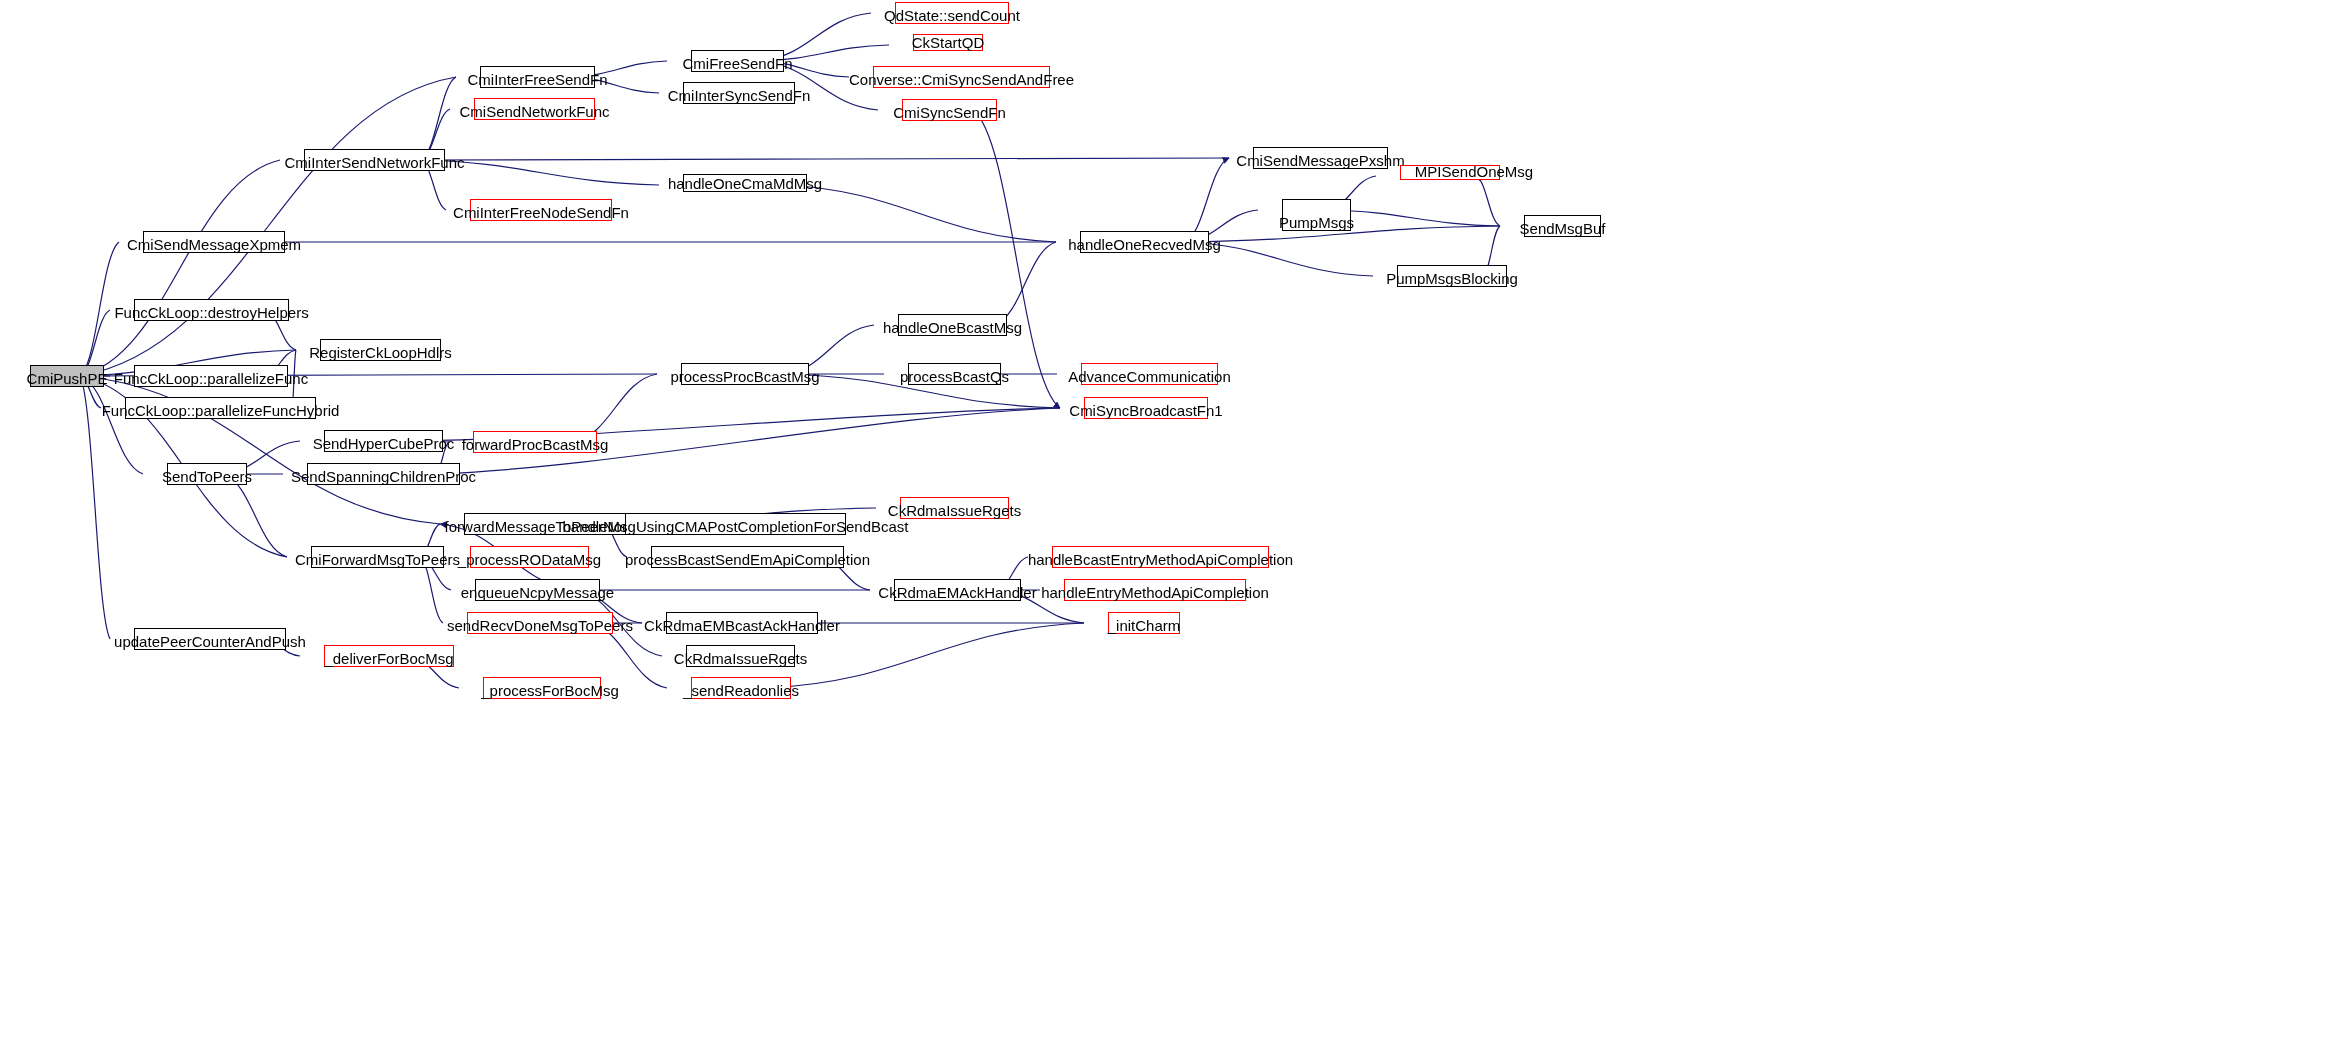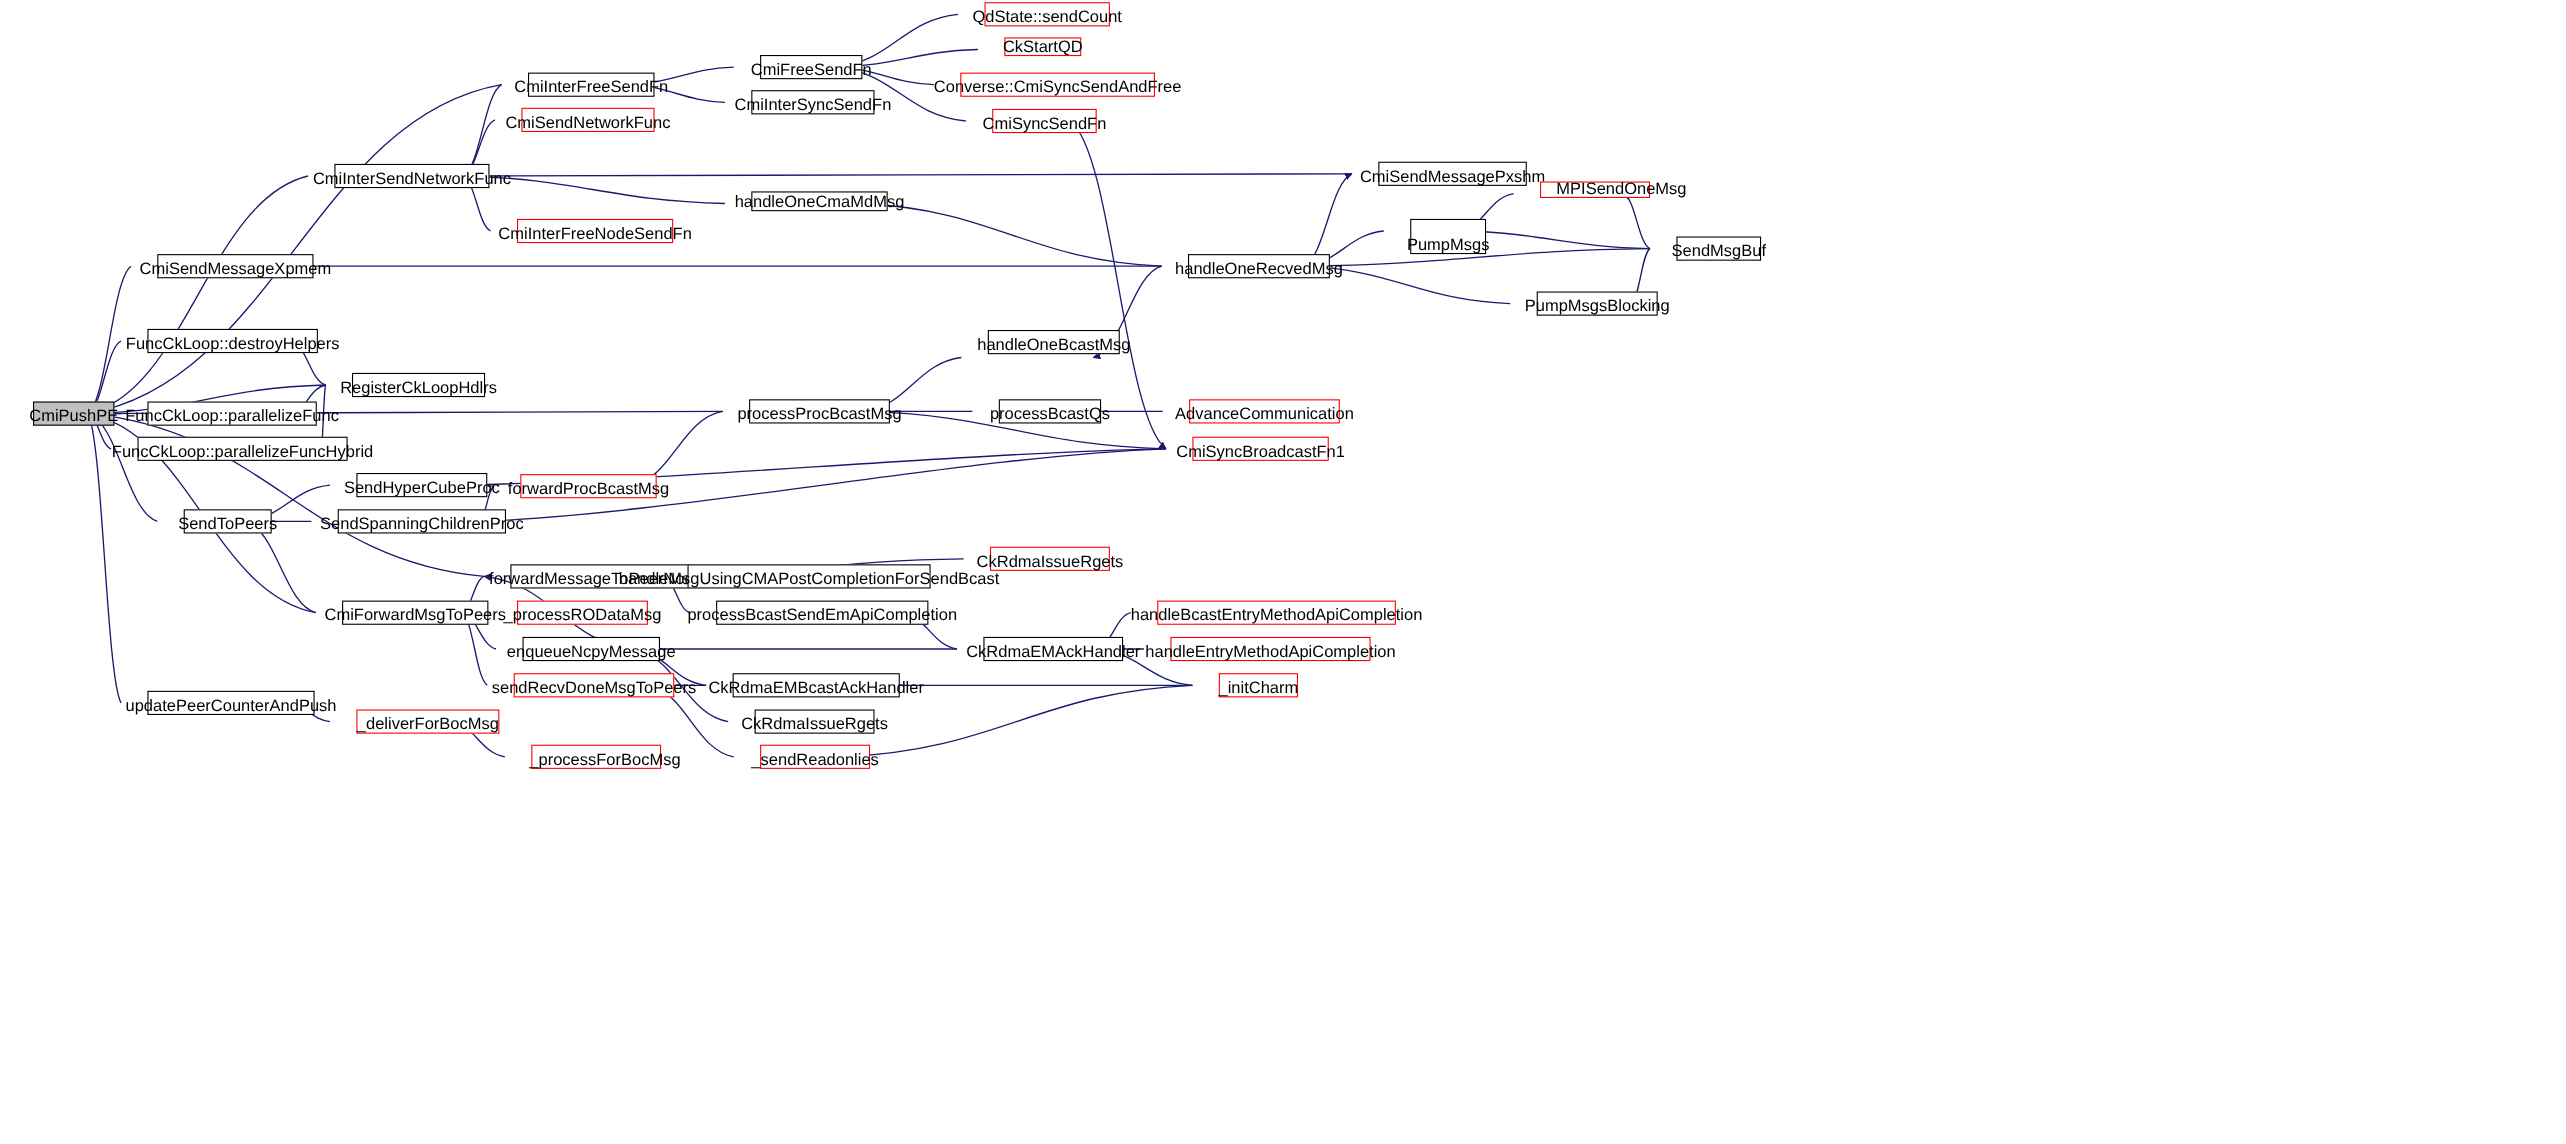--- a/index.html
+++ b/index.html
@@ -158,7 +158,7 @@
       <div class="node" style="left: 110px; top: 299px; width: 155px; height: 22px;">
         <span>FuncCkLoop::destroyHelpers</span>
       </div>
-      <div class="node" style="left: 874px; top: 300px; width: 120px; height: 22px;">
+      <div class="node" style="left: 874px; top: 314px; width: 109px; height: 22px;">
         <span>handleOneBcastMsg</span>
       </div>
       <div class="node" style="left: 296px; top: 339px; width: 121px; height: 22px;">

